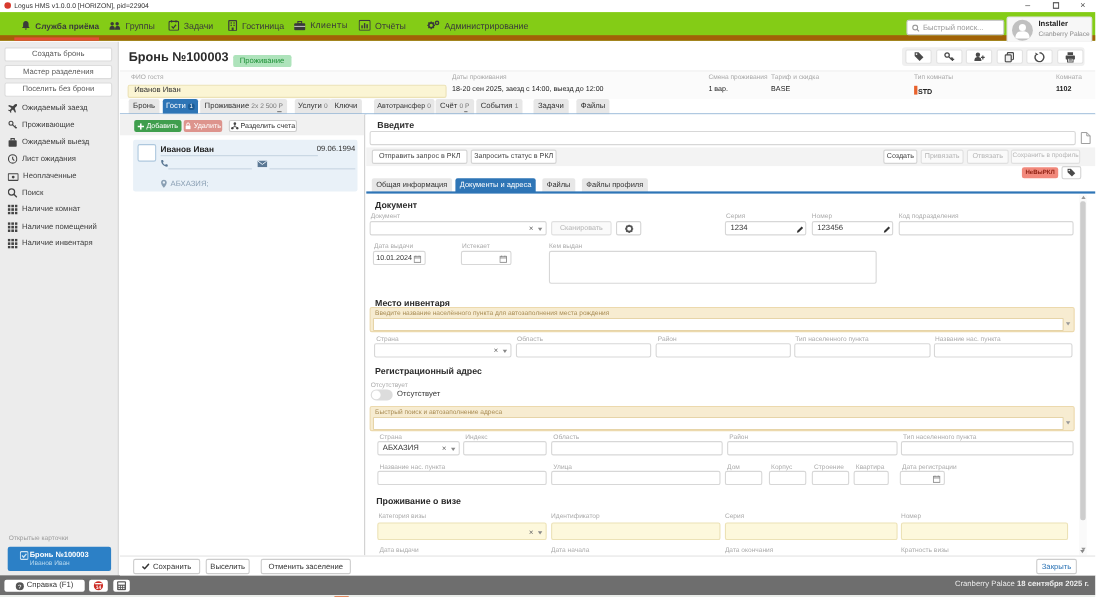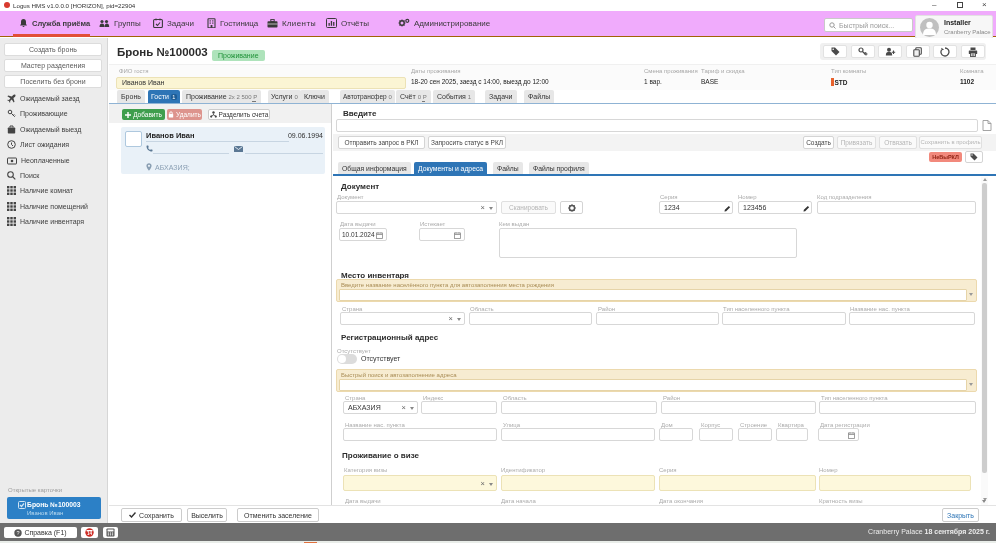--- a/index.html
+++ b/index.html
@@ -11,7 +11,7 @@
 #titlebar .t{position:absolute;left:13px;top:1.5px;font-size:6.2px;color:#333;}
 .winbtn{position:absolute;top:0;font-size:8px;color:#444;line-height:10px;}
 
-#menubar{position:absolute;left:0;top:11px;width:996px;height:26px;background:#f0abfc;border-bottom:1px solid #a16207;}
+#menubar{position:absolute;left:0;top:11px;width:996px;height:26px;background:#84cc16;border-bottom:5px solid #a16207;}
 .mitem{position:absolute;top:0;height:24px;display:flex;align-items:center;gap:4px;color:#3a3a3a;font-size:8px;white-space:nowrap;}
 .mitem.on{font-weight:bold;}
 #redline{position:absolute;left:13px;top:34px;width:77px;height:3px;background:#e14e35;}

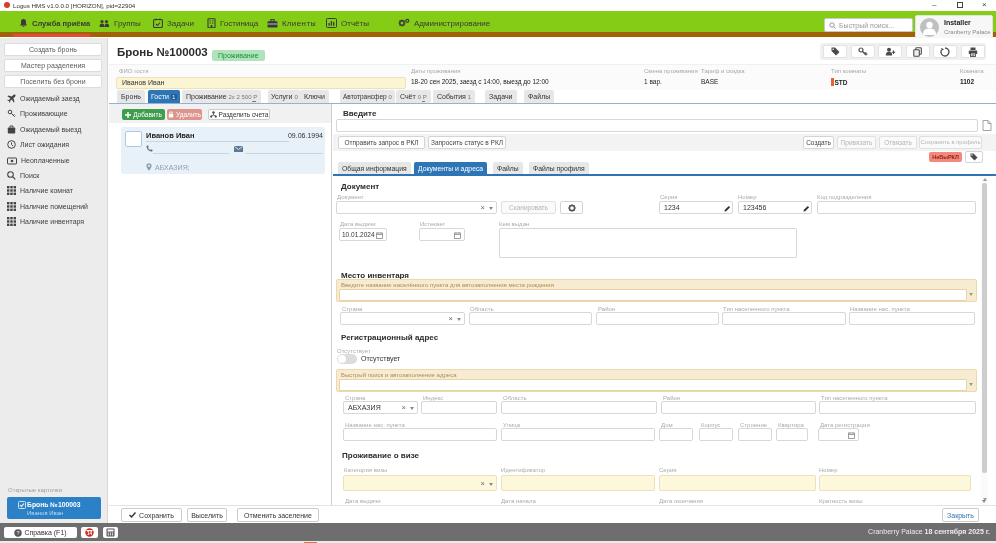--- a/index.html
+++ b/index.html
@@ -140,7 +140,7 @@
           <rect x="4.8" y="3" width="1.3" height="4.8" fill="#3a3a3a"></rect>
           <rect x="7.1" y="4" width="1.3" height="3.8" fill="#3a3a3a"></rect>
         </svg>Отчёты</div>
-    <div class="mitem" style="left:397px;"><svg width="13" height="10" viewBox="0 0 13 10">
+    <div class="mitem" style="left:387px;"><svg width="13" height="10" viewBox="0 0 13 10">
           <circle cx="5" cy="5" r="2.2" fill="none" stroke="#3a3a3a" stroke-width="1.4"></circle>
           <path d="M5 1.5 V3 M5 7 V8.5 M1.5 5 H3 M7 5 H8.5 M2.5 2.5 L3.6 3.6 M6.4 6.4 L7.5 7.5 M7.5 2.5 L6.4 3.6 M3.6 6.4 L2.5 7.5" stroke="#3a3a3a" stroke-width="1.1"></path>
           <circle cx="10.3" cy="2.8" r="1.5" fill="none" stroke="#3a3a3a" stroke-width="1.2"></circle>

